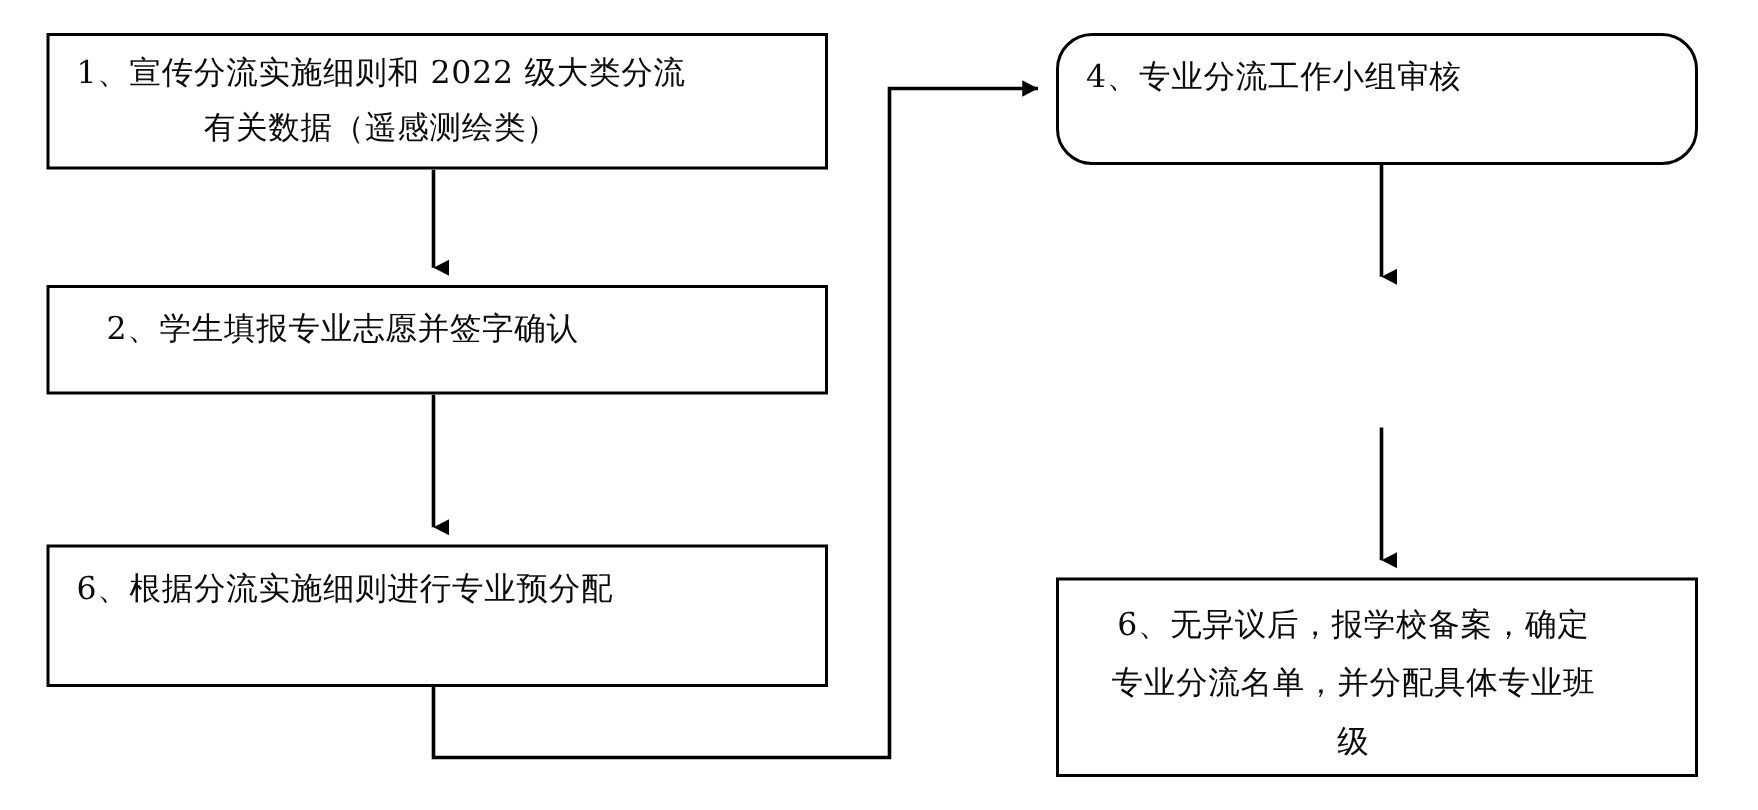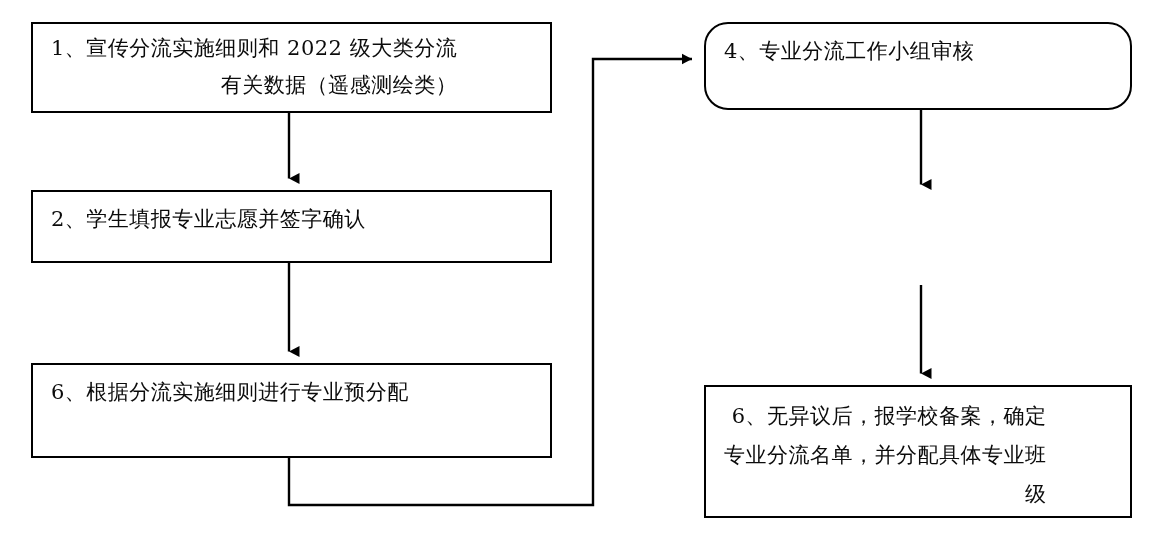--- a/index.html
+++ b/index.html
@@ -40,7 +40,7 @@
     line-height: 37px;
     color: #0b0b0b;
     letter-spacing: 0.5px;
-    text-align: right;
+    text-align: center;
     white-space: pre-wrap;
     word-break: break-all;
     padding: 9px 14px 0 18px;

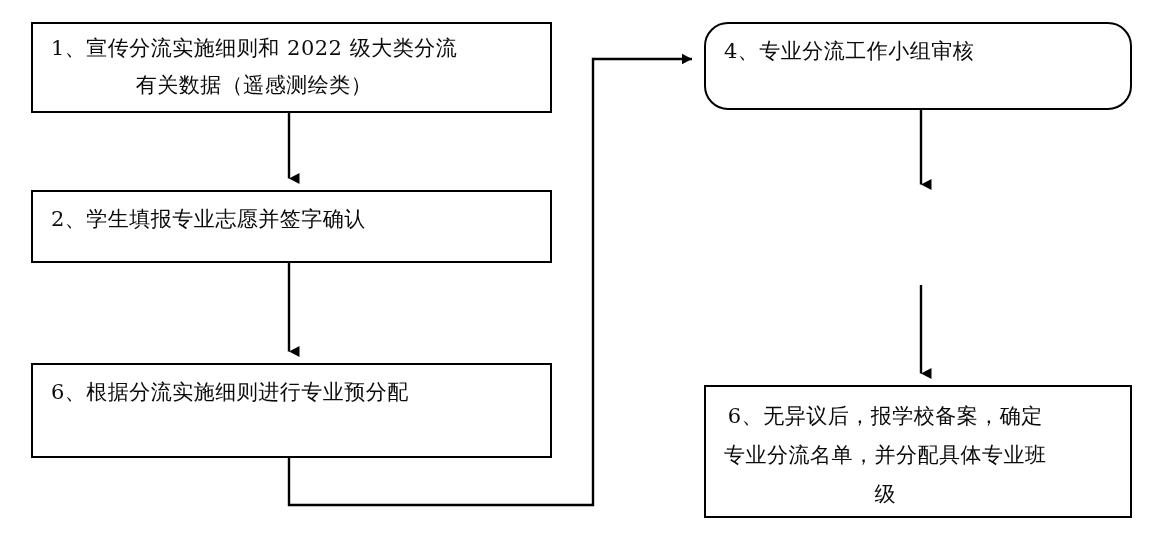--- a/index.html
+++ b/index.html
@@ -48,7 +48,7 @@
 
   
   #node-1 { left: 31px;  top: 22px;  width: 521px; height: 91px; }
-  #node-2 { left: 31px;  top: 190px; width: 521px; height: 73px; }
+  #node-2 { left: 31px;  top: 190px; width: 521px; height: 73px; padding-left: 20px; }
   #node-3 { left: 31px;  top: 363px; width: 521px; height: 95px; }
 
   

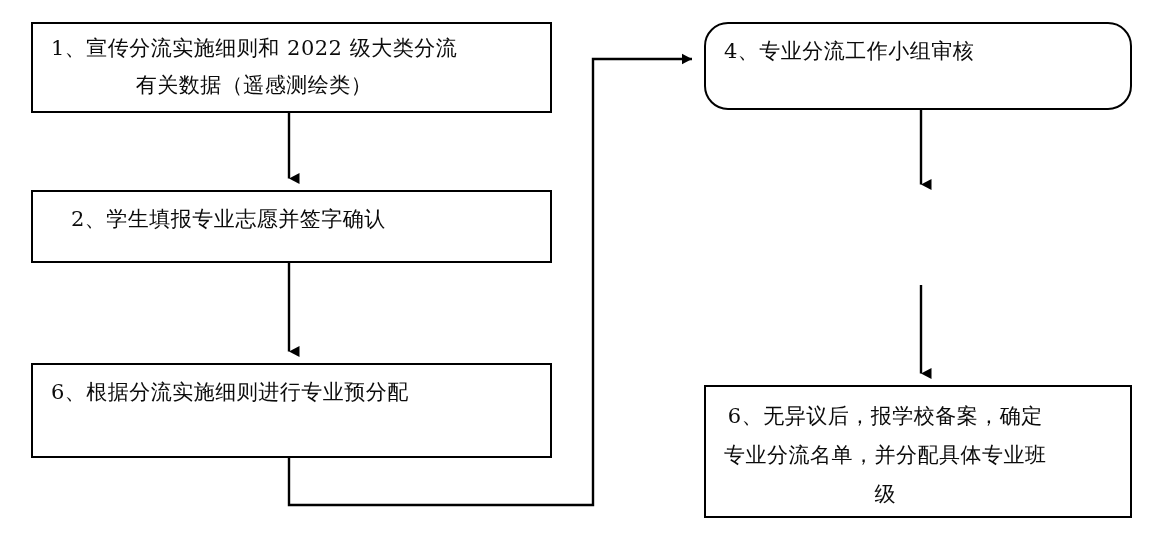--- a/index.html
+++ b/index.html
@@ -57,7 +57,7 @@
   #node-6 { left: 704px; top: 385px; width: 428px; height: 133px; }
 
   #node-1 .node-text { padding-top: 6px; }
-  #node-6 .node-text { padding-top: 10px; line-height: 39px; }
+  #node-6 .node-text { padding-top: 10px; line-height: 39px; margin-left: 17px; }
 </style>
 </head>
 <body>

